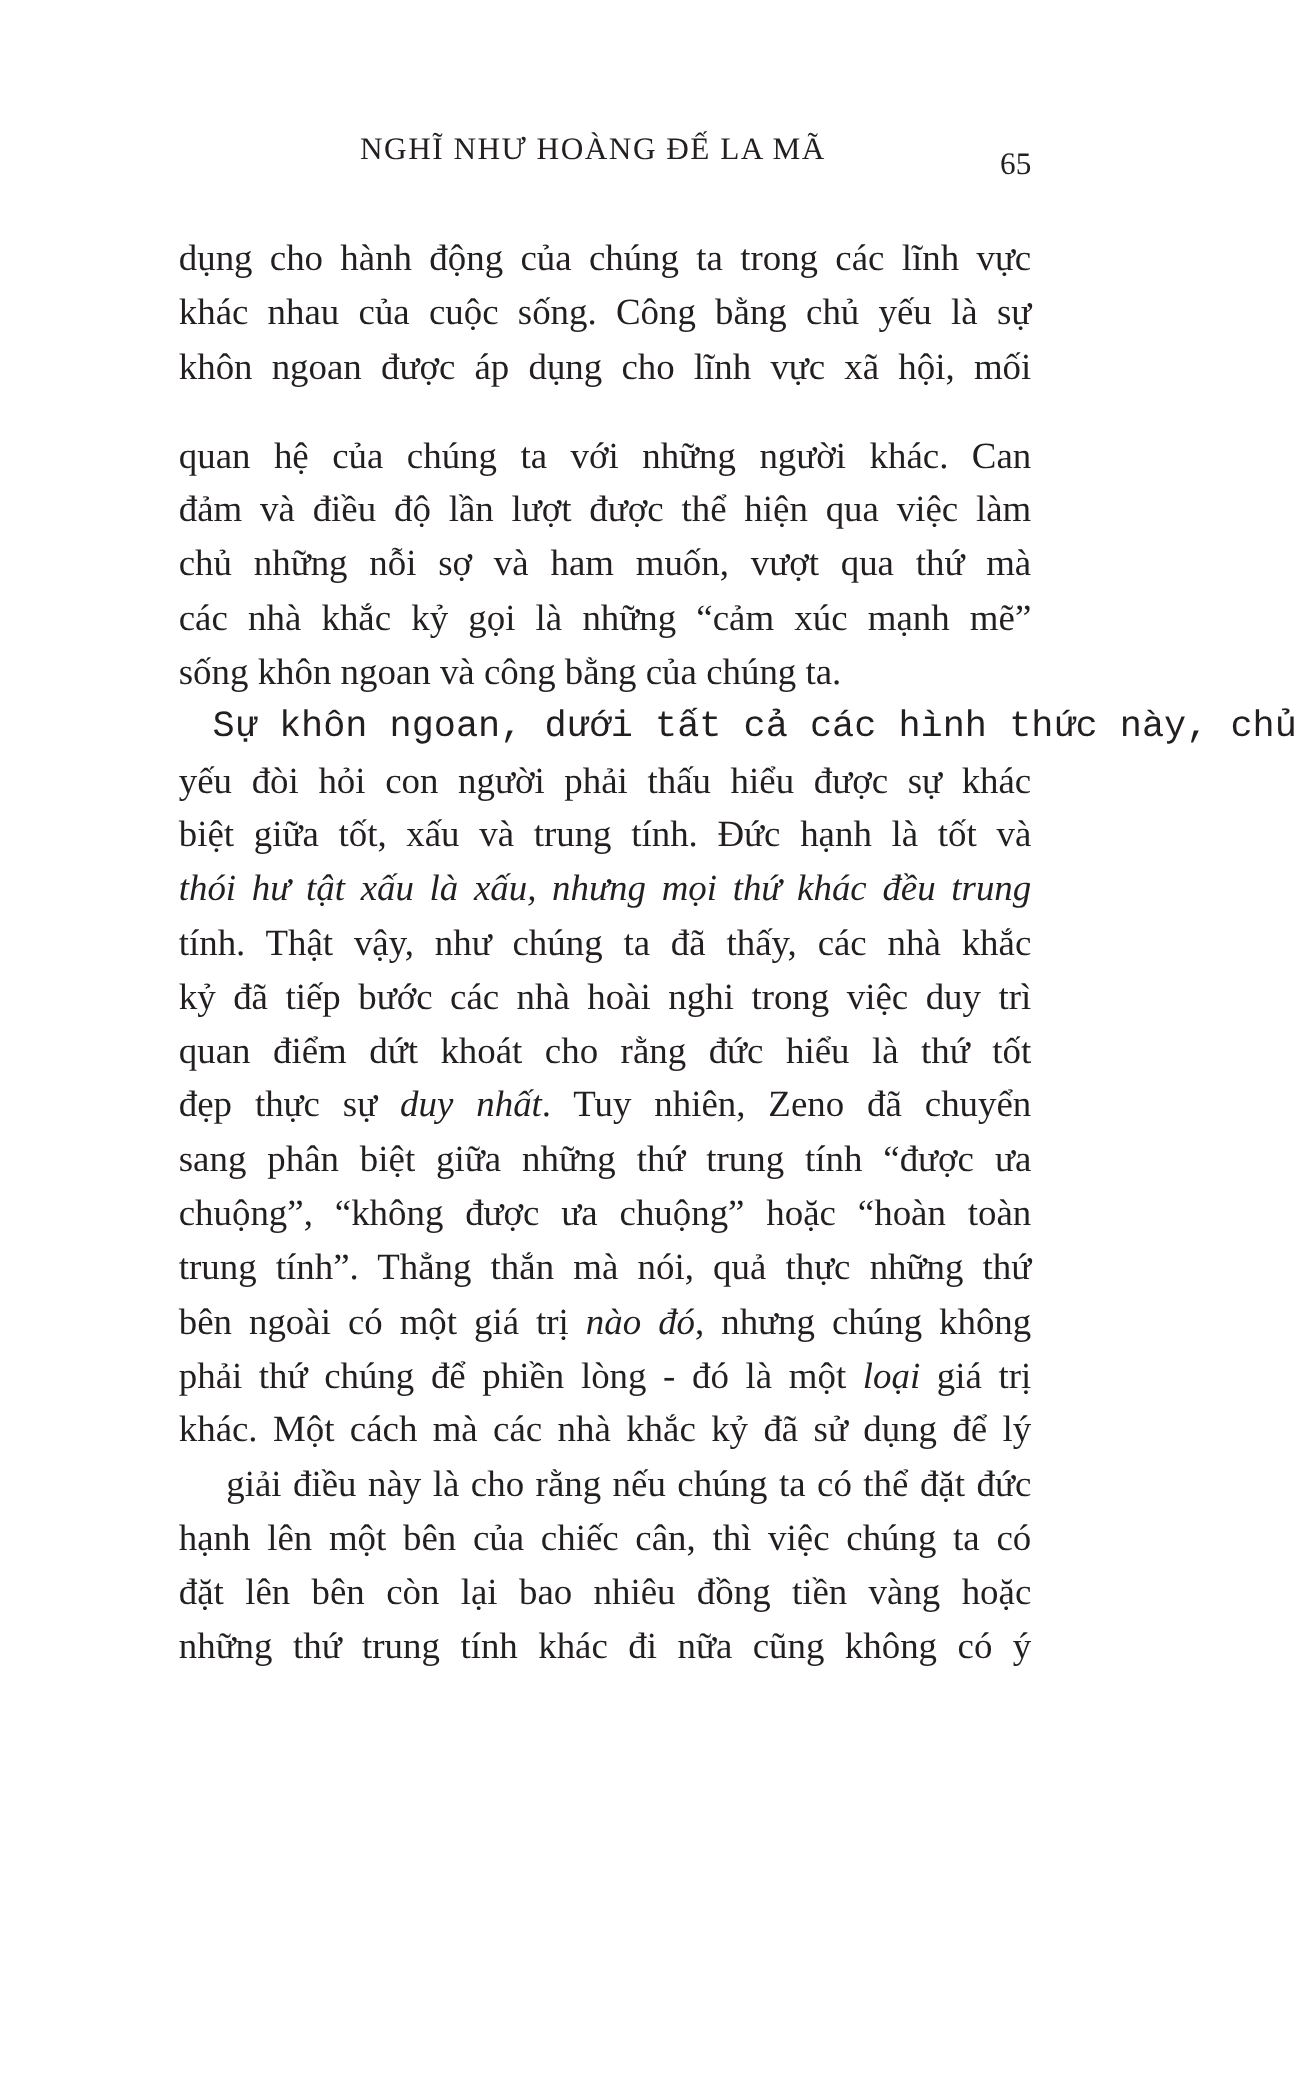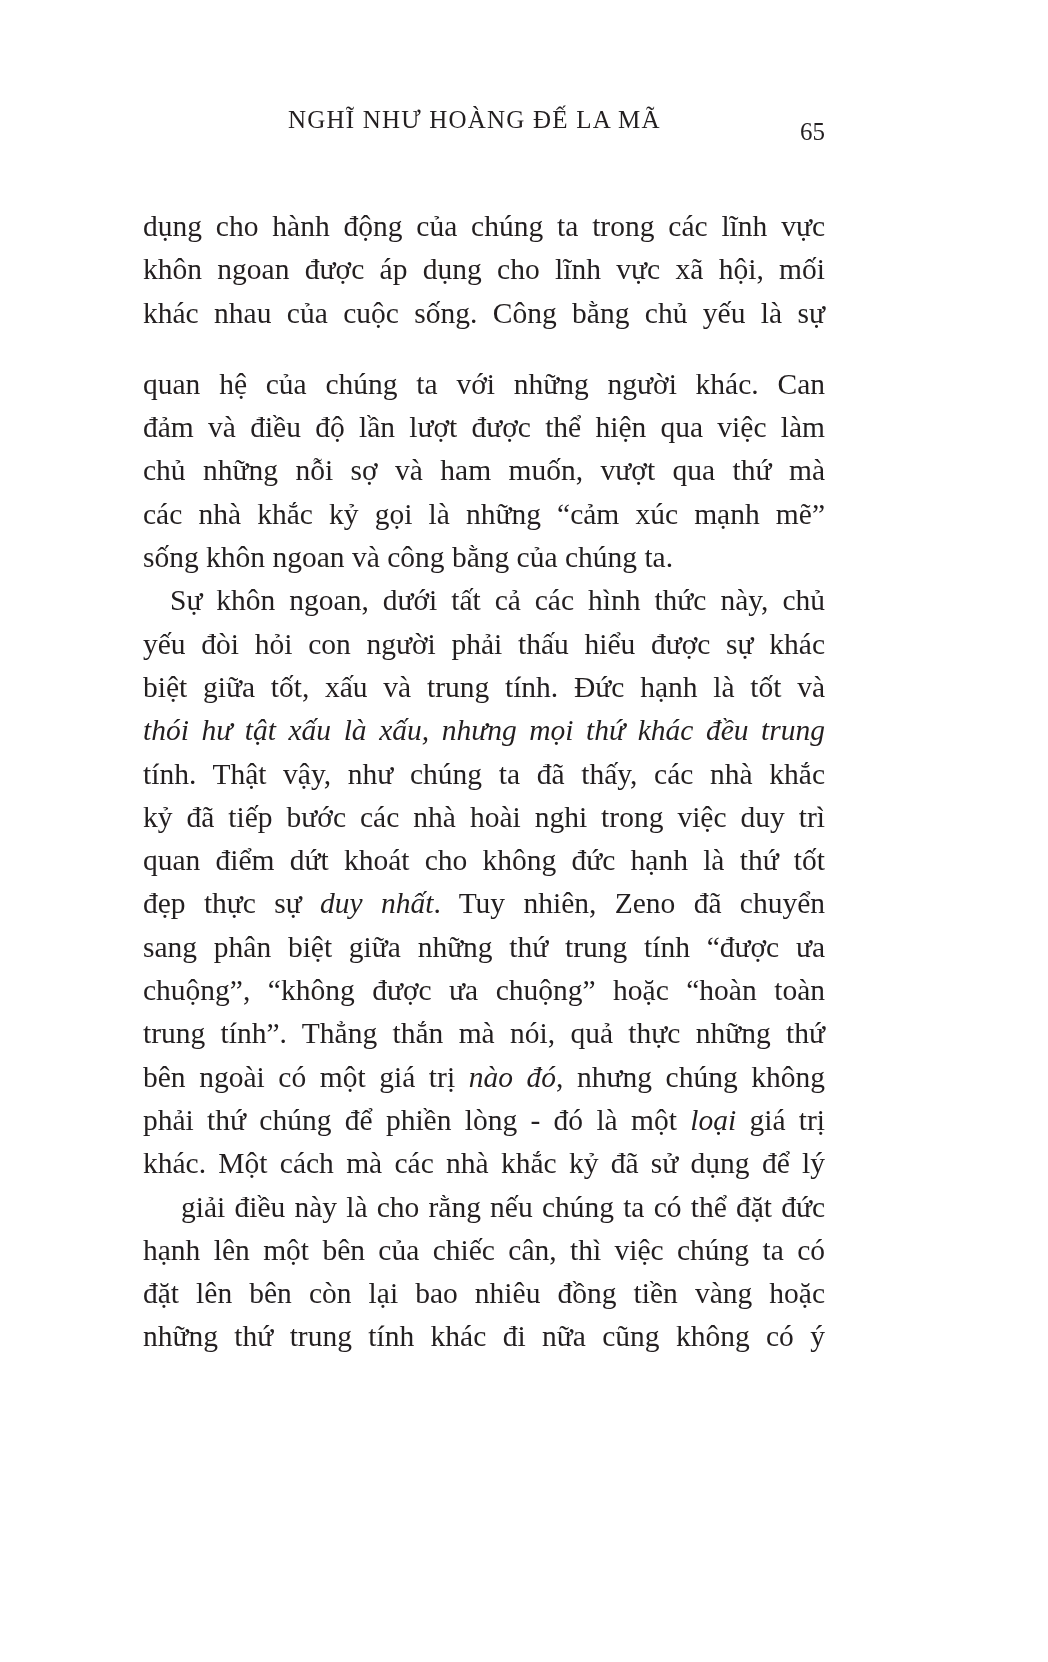--- a/index.html
+++ b/index.html
@@ -47,7 +47,7 @@
     .body-text {
       position: absolute;
       left: 143px;
-      top: 205px;
+      top: 186px;
       width: 682px;
     }
     .line {

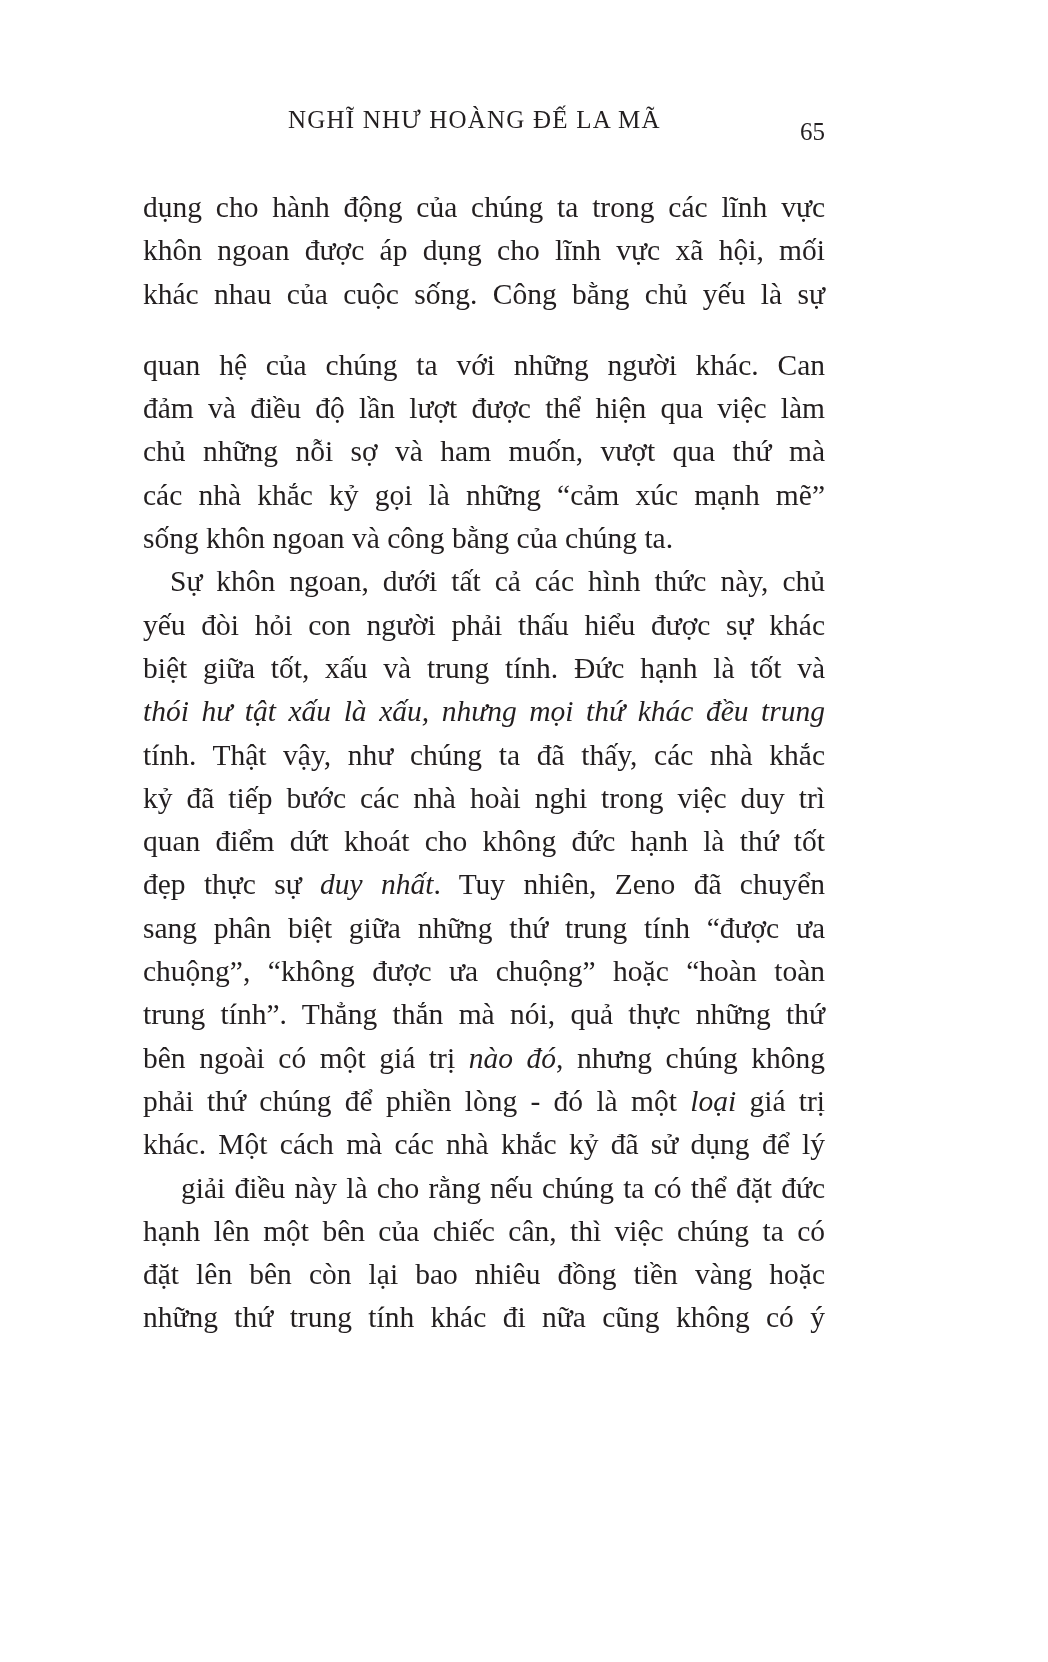--- a/index.html
+++ b/index.html
@@ -81,8 +81,8 @@
 
   <div class="body-text" id="body-text">
       <div class="line" style="white-space: nowrap;"><span>dụng cho hành động của chúng ta trong các lĩnh vực</span></div>
+      <div class="line" style="white-space: nowrap;"><span>khác nhau của cuộc sống. Công bằng chủ yếu là sự</span></div>
       <div class="line" style="white-space: nowrap;"><span>khôn ngoan được áp dụng cho lĩnh vực xã hội, mối</span></div>
-      <div class="line" style="white-space: nowrap;"><span>khác nhau của cuộc sống. Công bằng chủ yếu là sự</span></div>
       <div class="line" style="white-space: nowrap; margin-top: 28px;"><span>quan hệ của chúng ta với những người khác. Can</span></div>
       <div class="line" style="white-space: nowrap;"><span>đảm và điều độ lần lượt được thể hiện qua việc làm</span></div>
       <div class="line" style="white-space: nowrap;"><span>chủ những nỗi sợ và ham muốn, vượt qua thứ mà</span></div>

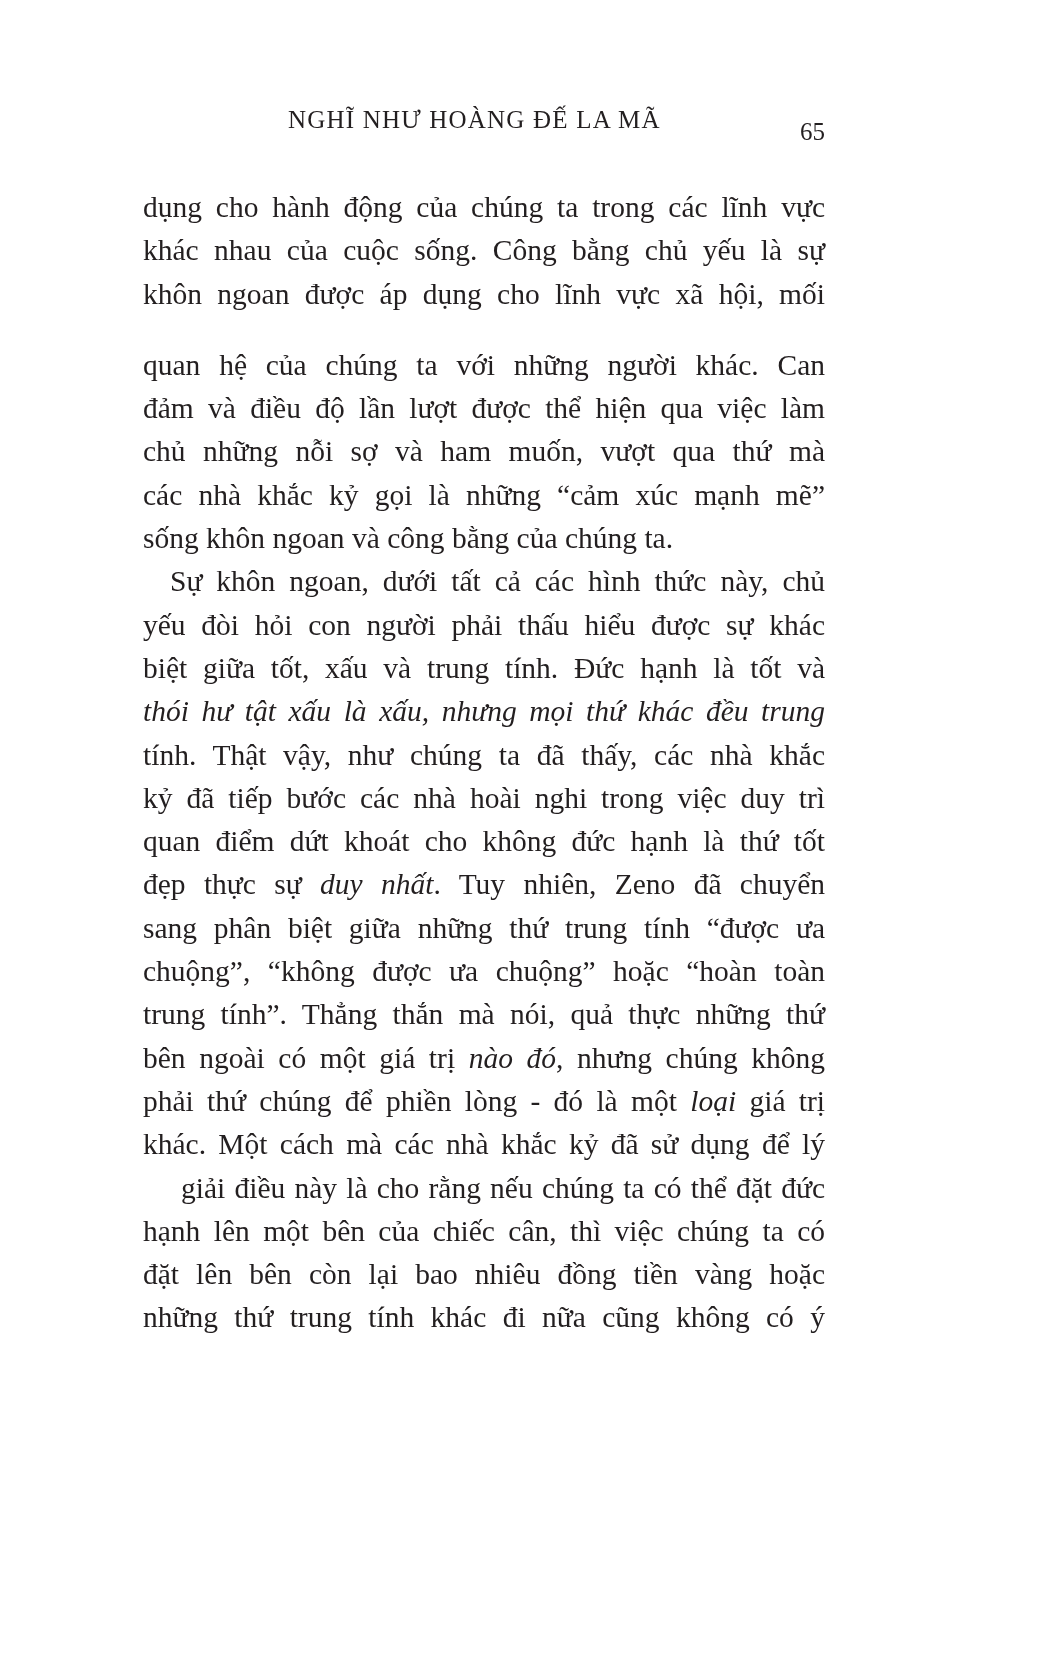--- a/index.html
+++ b/index.html
@@ -88,7 +88,7 @@
       <div class="line" style="white-space: nowrap;"><span>chủ những nỗi sợ và ham muốn, vượt qua thứ mà</span></div>
       <div class="line" style="white-space: nowrap;"><span>các nhà khắc kỷ gọi là những “cảm xúc mạnh mẽ”</span></div>
       <div class="line last" style="white-space: nowrap;"><span>sống khôn ngoan và công bằng của chúng ta.</span></div>
-      <div class="line indent" style="white-space: nowrap;"><span>Sự khôn ngoan, dưới tất cả các hình thức này, chủ</span></div>
+      <div class="line indent" style="white-space: nowrap; font-family: Liberation Mono, monospace;"><span>Sự khôn ngoan, dưới tất cả các hình thức này, chủ</span></div>
       <div class="line" style="white-space: nowrap;"><span>yếu đòi hỏi con người phải thấu hiểu được sự khác</span></div>
       <div class="line" style="white-space: nowrap;"><span>biệt giữa tốt, xấu và trung tính. Đức hạnh là tốt và</span></div>
       <div class="line" style="white-space: nowrap; font-style: italic;"><span>thói hư tật xấu là xấu, nhưng mọi thứ khác đều trung</span></div>

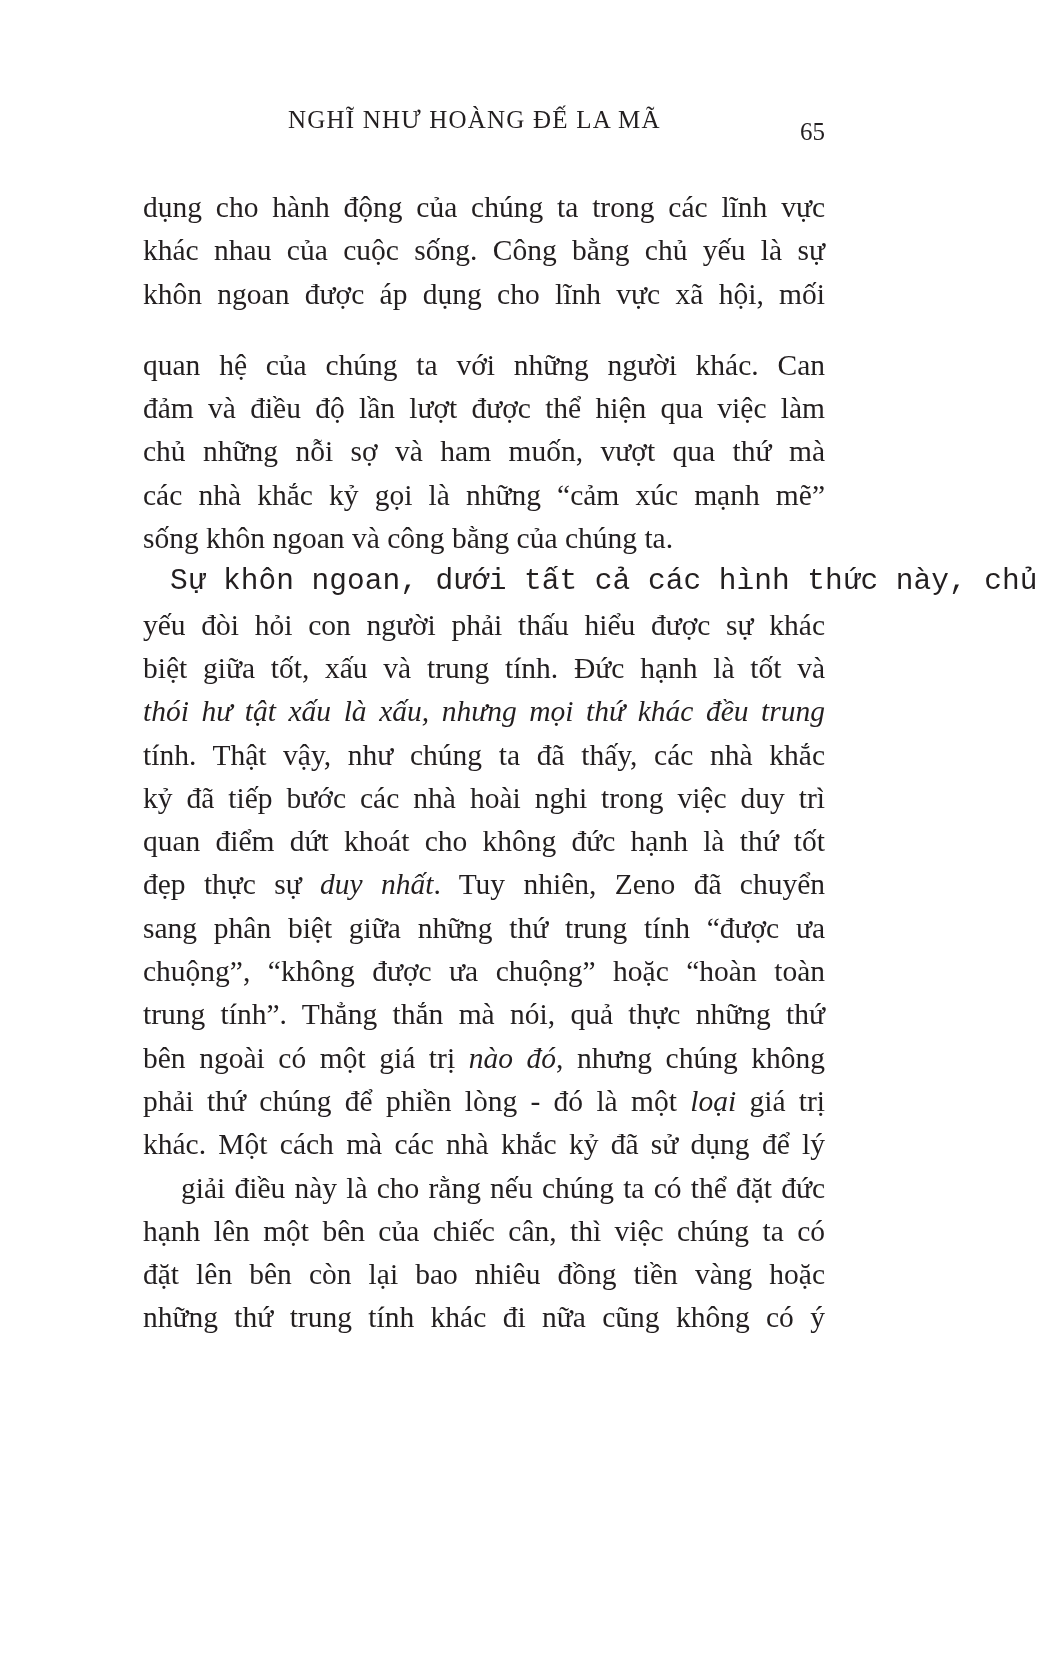--- a/index.html
+++ b/index.html
@@ -94,7 +94,7 @@
       <div class="line" style="white-space: nowrap; font-style: italic;"><span>thói hư tật xấu là xấu, nhưng mọi thứ khác đều trung</span></div>
       <div class="line" style="white-space: nowrap;"><span>tính. Thật vậy, như chúng ta đã thấy, các nhà khắc</span></div>
       <div class="line" style="white-space: nowrap;"><span>kỷ đã tiếp bước các nhà hoài nghi trong việc duy trì</span></div>
-      <div class="line" style="white-space: nowrap;"><span>quan điểm dứt khoát cho không đức hạnh là thứ tốt</span></div>
+      <div class="line" style="white-space: nowrap;"><span>quan điểm dứt khoát cho rằng đức hiểu là thứ tốt</span></div>
       <div class="line" style="white-space: nowrap;"><span>đẹp thực sự </span><em>duy nhất</em><span>. Tuy nhiên, Zeno đã chuyển</span></div>
       <div class="line" style="white-space: nowrap;"><span>sang phân biệt giữa những thứ trung tính “được ưa</span></div>
       <div class="line" style="white-space: nowrap;"><span>chuộng”, “không được ưa chuộng” hoặc “hoàn toàn</span></div>

